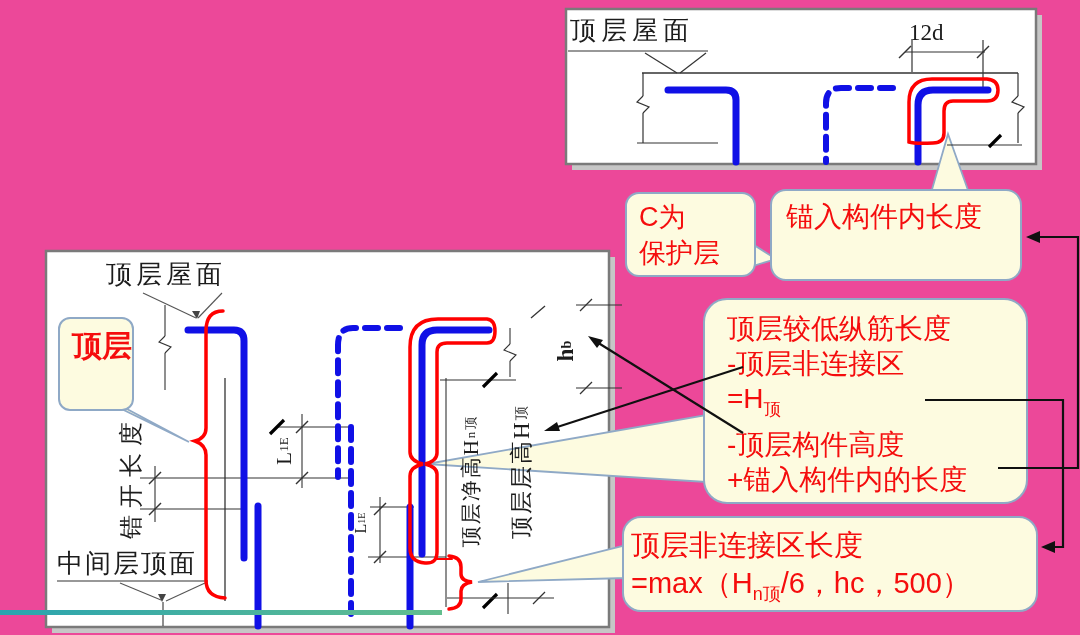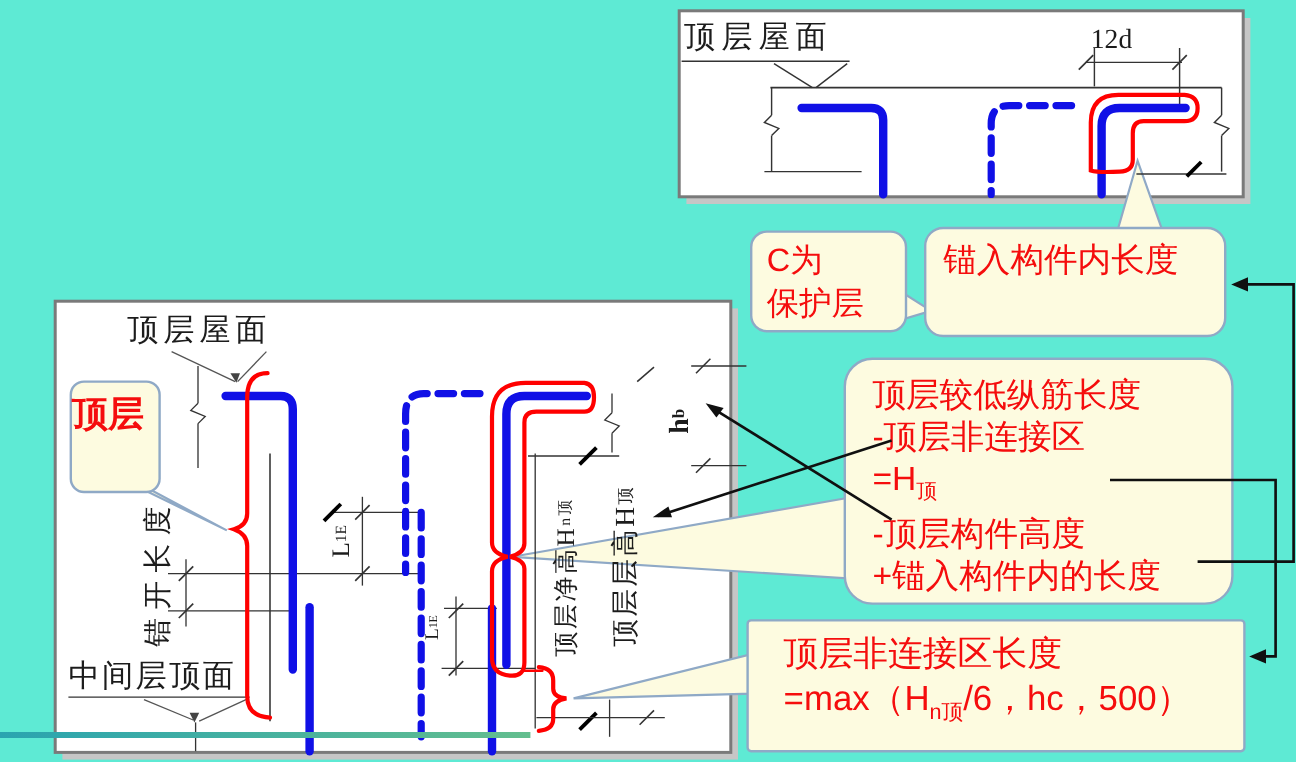--- a/index.html
+++ b/index.html
@@ -3,7 +3,7 @@
 <meta charset="utf-8">
 <style>
   html,body{margin:0;padding:0;background:#fff;}
-  #canvas{position:relative;width:1080px;height:635px;background:#5eead4;overflow:hidden;
+  #canvas{position:relative;width:1080px;height:635px;background:#ec4899;overflow:hidden;
           font-family:"Liberation Sans",sans-serif;}
   svg{position:absolute;left:0;top:0;}
   #linework{z-index:1;}

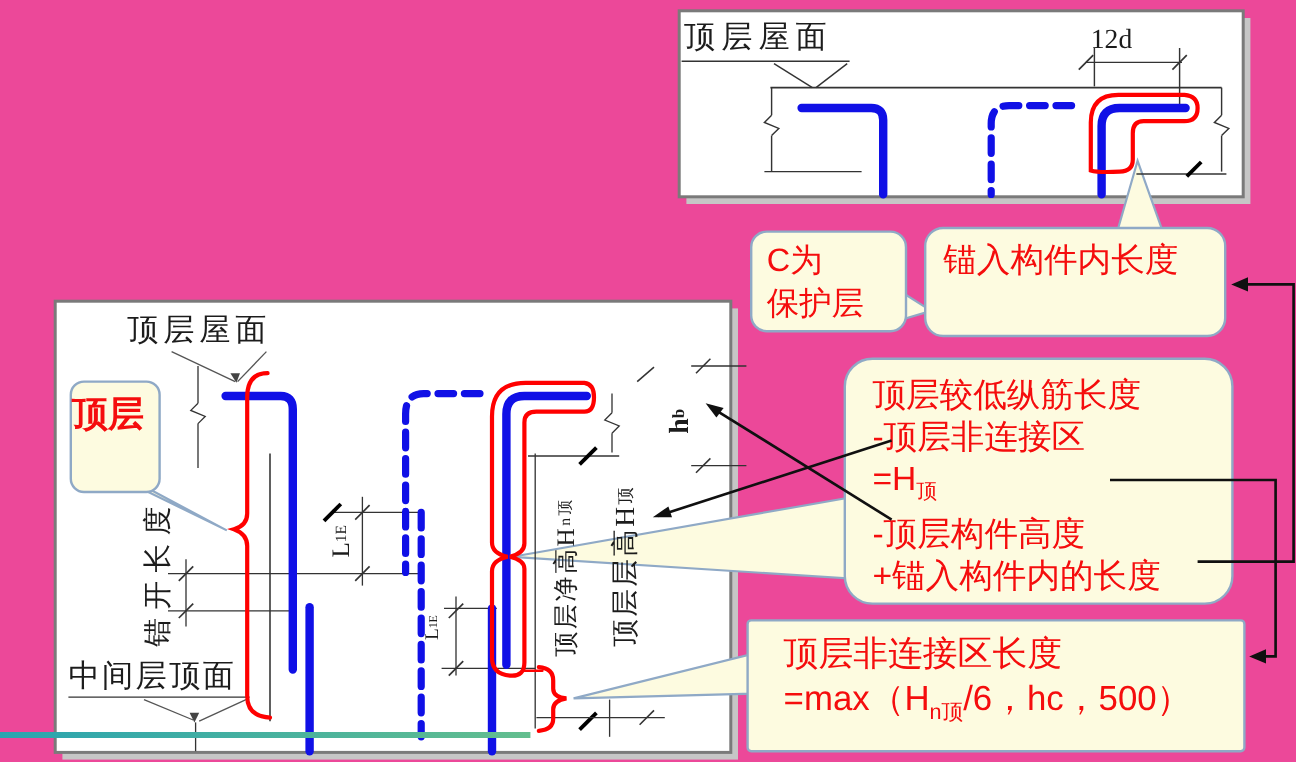--- a/index.html
+++ b/index.html
@@ -18,7 +18,7 @@
   .c3{left:703px;top:298px;width:325px;height:206px;border-radius:24px;font-size:28px;line-height:35px;padding:11px 12px 0 22px;}
   .c4{left:622px;top:516px;width:416px;height:111px;border-radius:4px;font-size:29px;line-height:38px;padding:8px 0 0 29px;}
   .tag{left:58px;top:317px;width:76px;height:94px;border-radius:12px;font-size:30px;line-height:38px;
-       font-weight:bold;text-align:left;padding-top:8px;}
+       font-weight:bold;text-align:right;padding-top:8px;}
   .tealline{position:absolute;left:0;top:610px;width:442px;height:5px;z-index:2;
             background:linear-gradient(to right,#2AA4B0,#63BE8E);}
 </style>

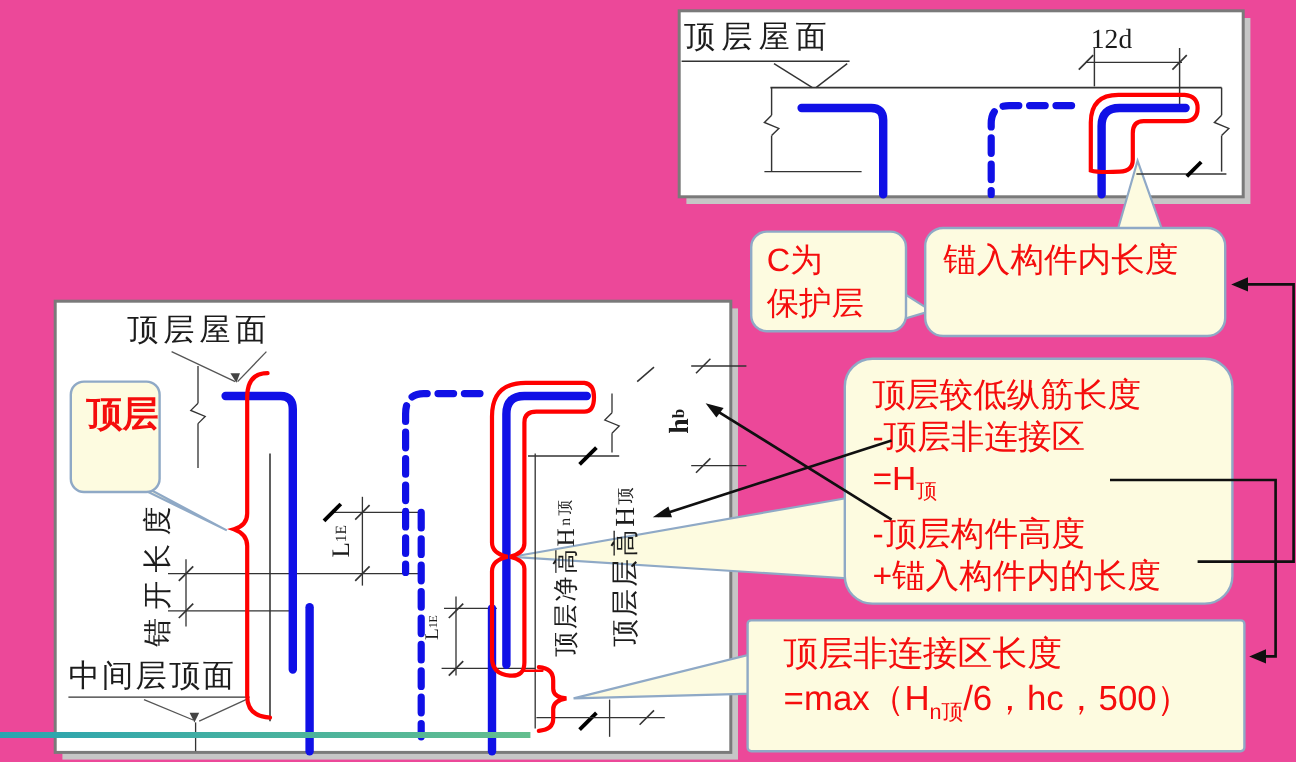--- a/index.html
+++ b/index.html
@@ -16,7 +16,7 @@
   .c1{left:625px;top:192px;width:131px;height:85px;border-radius:14px;font-size:27px;line-height:36px;padding:5px 0 0 12px;}
   .c2{left:770px;top:189px;width:252px;height:92px;border-radius:16px;font-size:28px;line-height:38px;padding:7px 0 0 14px;}
   .c3{left:703px;top:298px;width:325px;height:206px;border-radius:24px;font-size:28px;line-height:35px;padding:11px 12px 0 22px;}
-  .c4{left:622px;top:516px;width:416px;height:111px;border-radius:4px;font-size:29px;line-height:38px;padding:8px 0 0 29px;}
+  .c4{left:622px;top:516px;width:416px;height:96px;border-radius:19px;font-size:29px;line-height:38px;padding:8px 0 0 7px;}
   .tag{left:58px;top:317px;width:76px;height:94px;border-radius:12px;font-size:30px;line-height:38px;
        font-weight:bold;text-align:right;padding-top:8px;}
   .tealline{position:absolute;left:0;top:610px;width:442px;height:5px;z-index:2;

